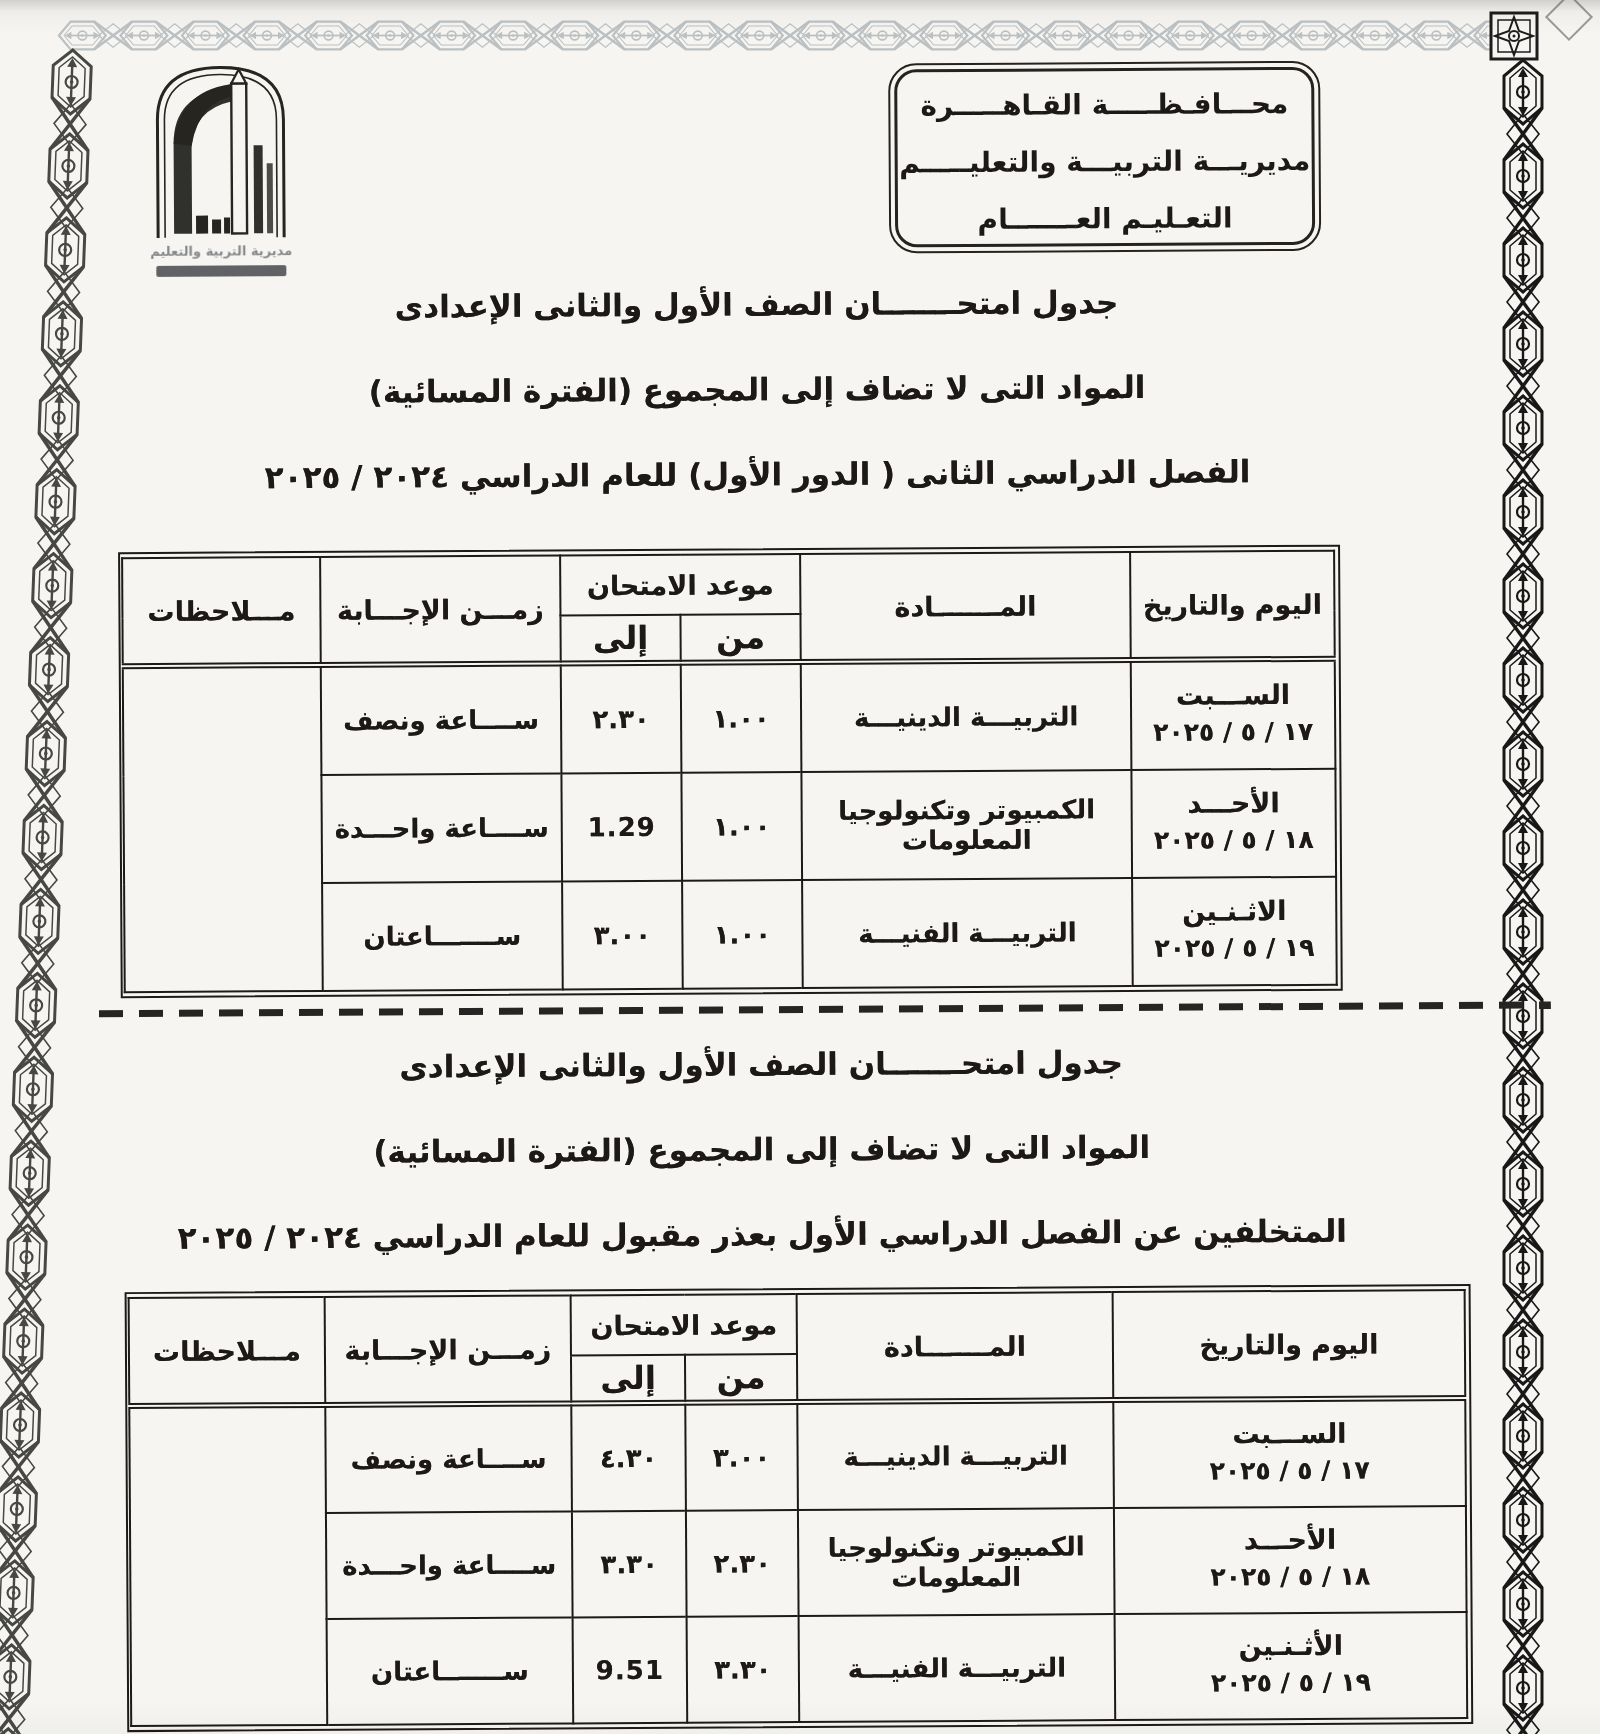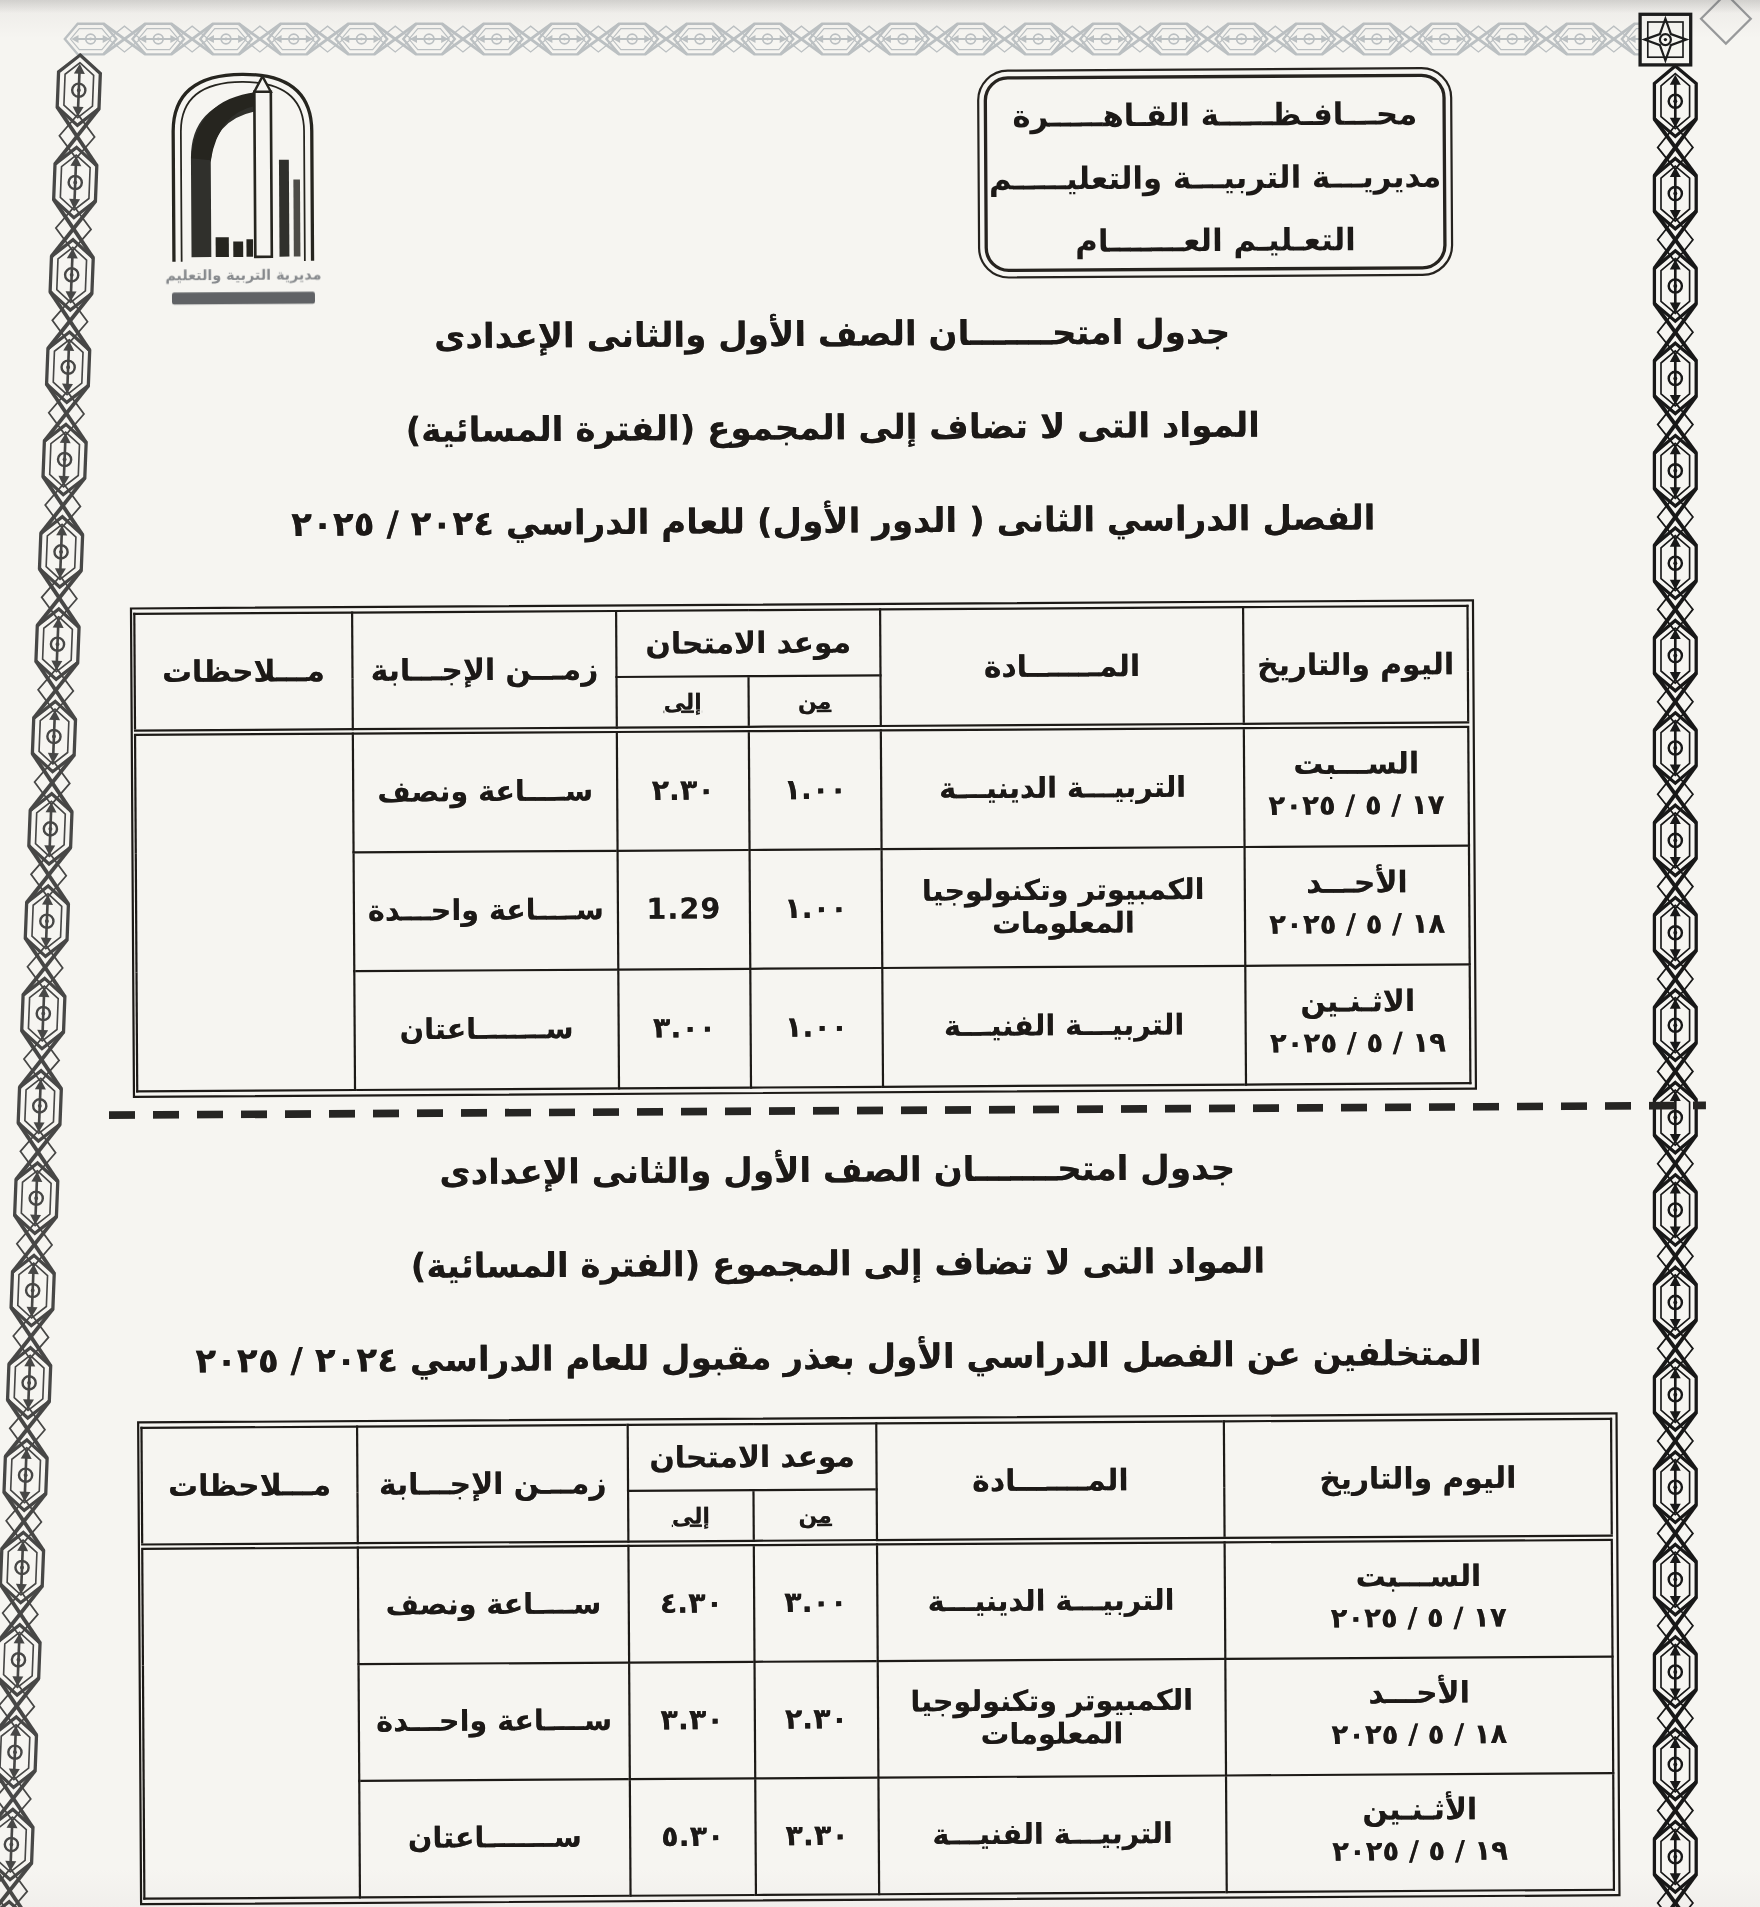--- a/index.html
+++ b/index.html
@@ -52,7 +52,7 @@
     padding:0 4px;overflow:hidden;}
   table.sched thead{border-bottom:6px double #1d1a17;}
   table.sched thead tr:first-child th{height:58px;font-size:27px;}
-  table.sched thead tr:last-child th{height:44px;font-size:20px;text-decoration:underline;}
+  table.sched thead tr:last-child th{height:44px;font-size:32px;}
   .tbl1 tbody td{height:106px;font-size:26px;}
   .tbl2 tbody td{height:104px;font-size:26px;}
   td.daycell div.dayname{font-size:27px;line-height:34px;}

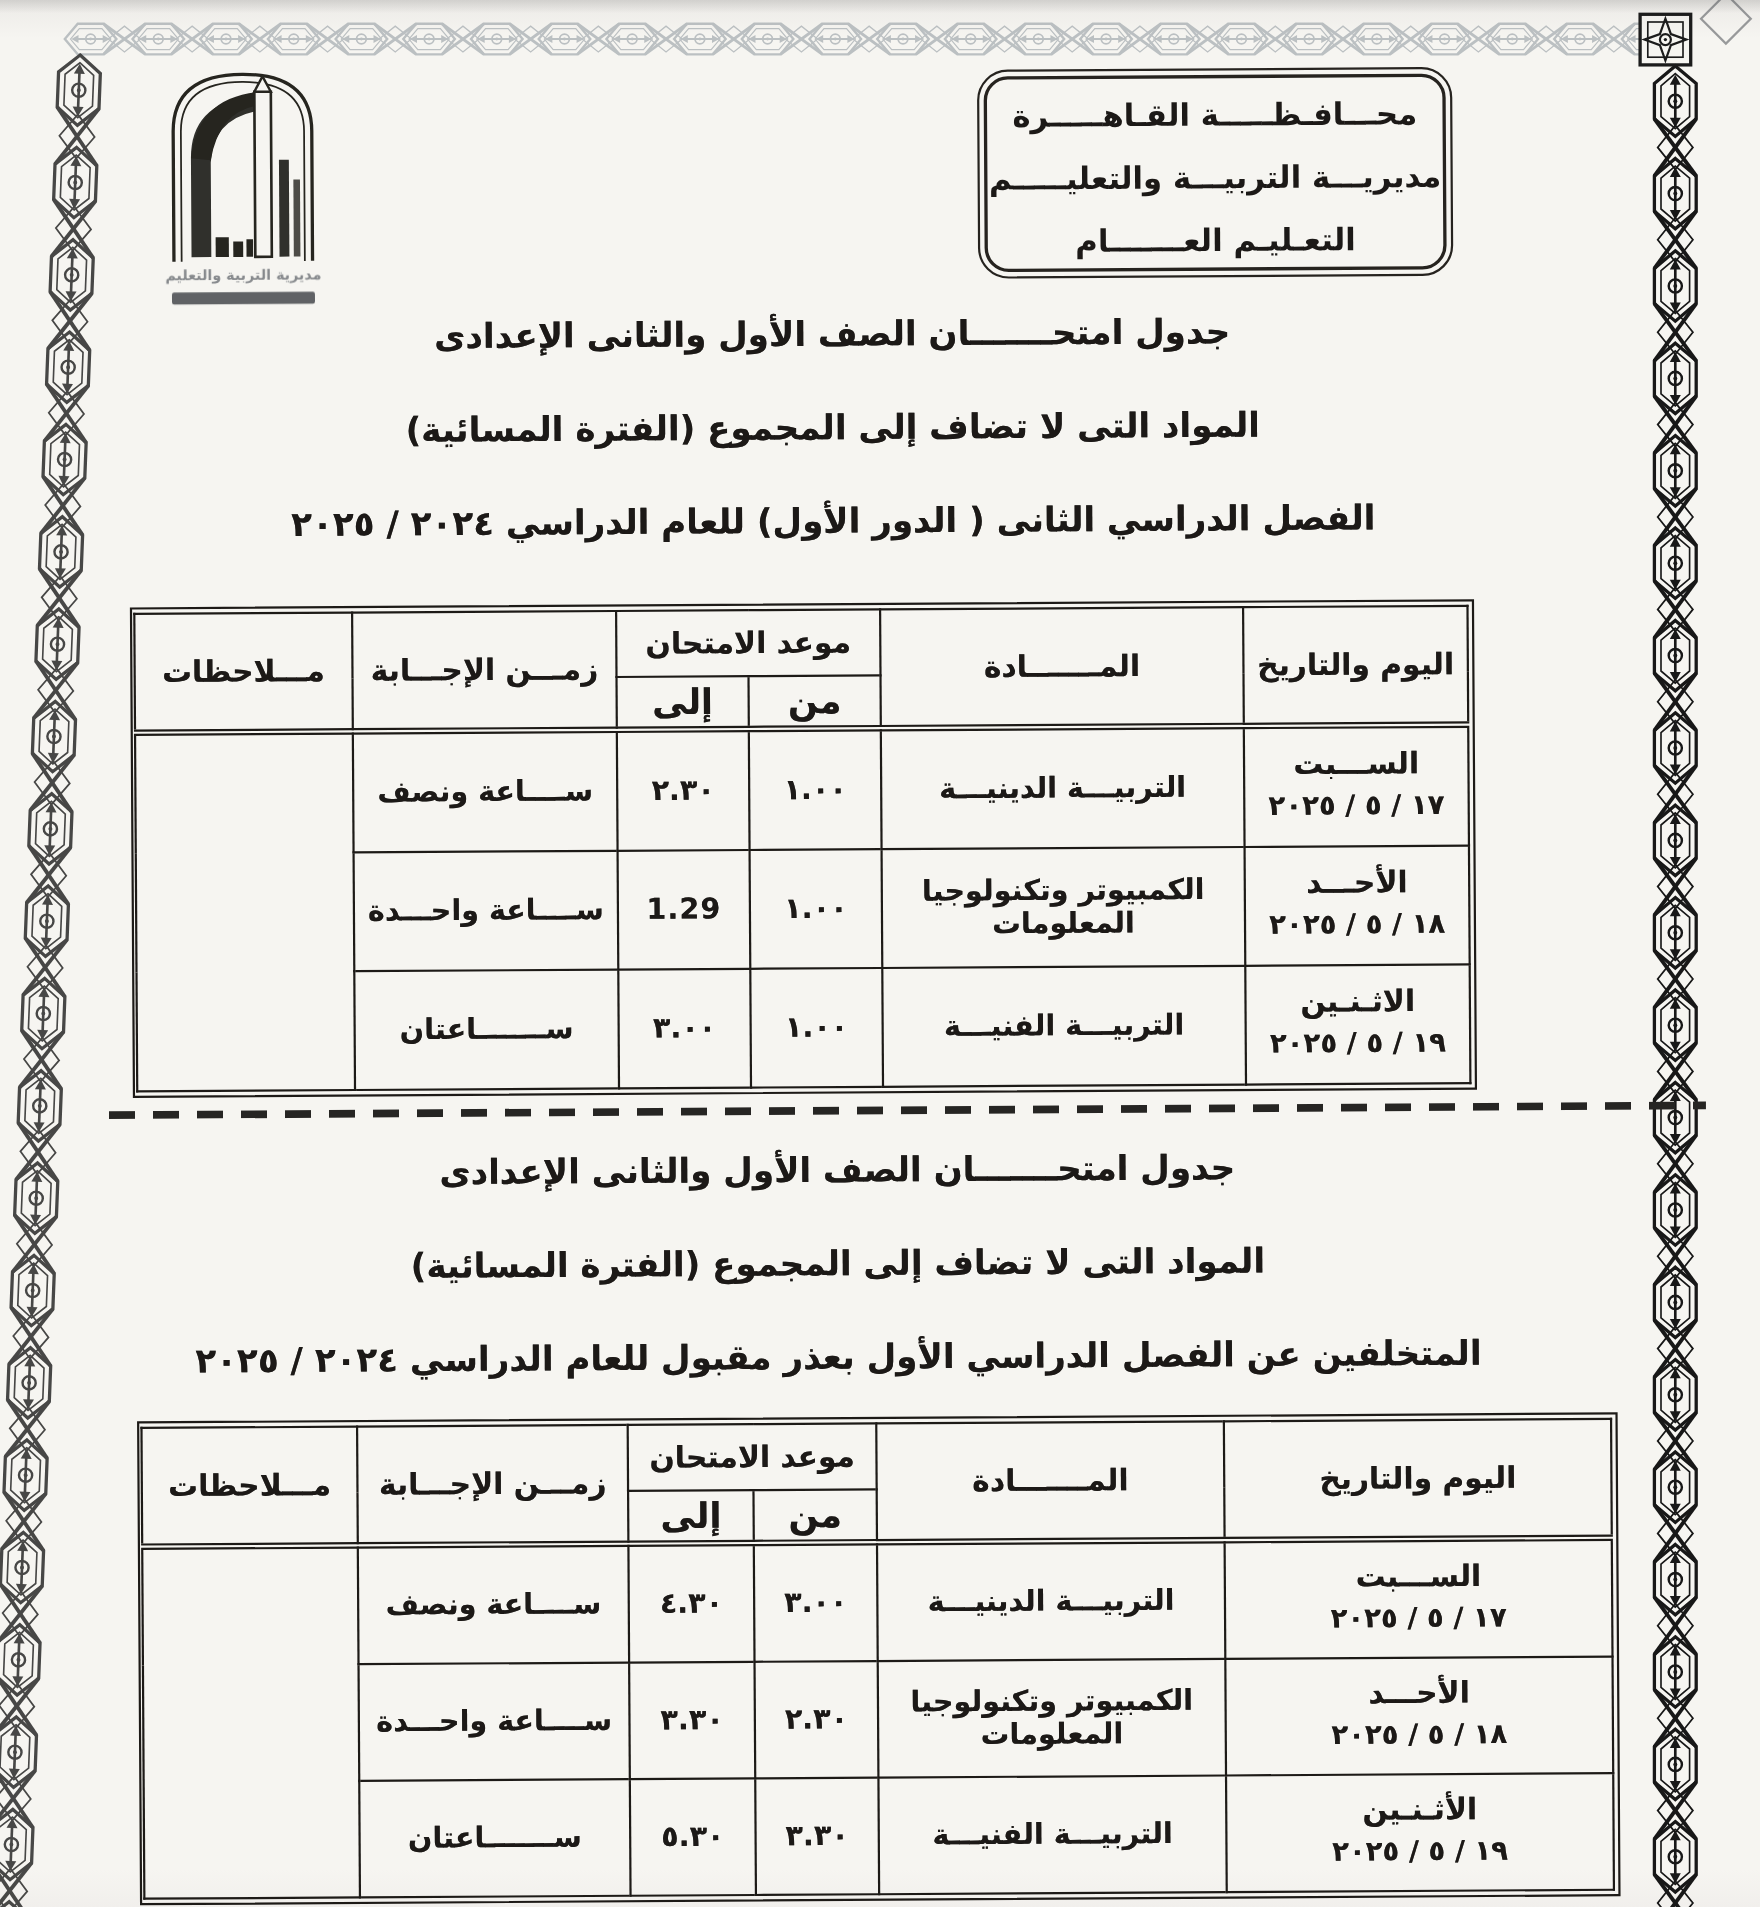--- a/index.html
+++ b/index.html
@@ -324,7 +324,7 @@
           </td>
           <td class="subj">التربيـــة الفنيـــة</td>
           <td class="time">٣.٣٠</td>
-          <td class="time">٥.٣٠</td>
+          <td class="time">9.51</td>
           <td class="dur">ســـــــاعتان</td>
         </tr>
       </tbody>

